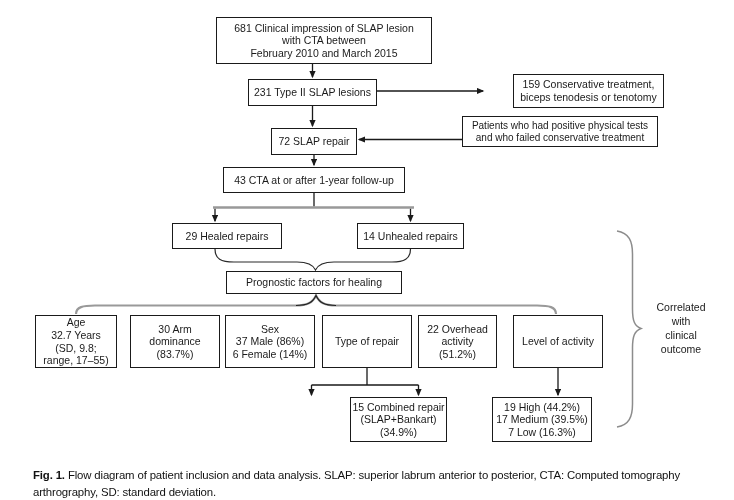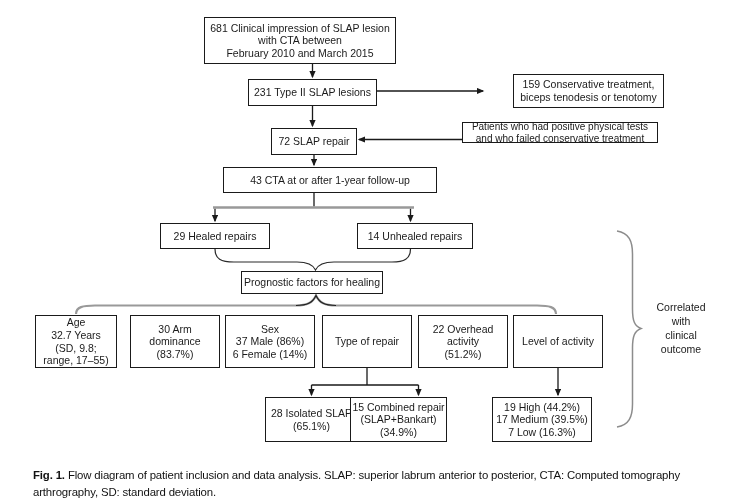--- a/index.html
+++ b/index.html
@@ -68,7 +68,7 @@
              C634.5,331 632.5,336 632.5,348 L632.5,404 C632.5,417 629,425 617,427" stroke="#8c8c8c" stroke-width="1.5" fill="none"></path>
   </svg>
 
-  <div class="node" style="left:204px;top:17px;width:192px;height:47px">
+  <div class="node" style="left:216px;top:17px;width:216px;height:47px">
       <span style="display:block">681 Clinical impression of SLAP lesion</span>
       <span style="display:block">with CTA between</span>
       <span style="display:block">February 2010 and March 2015</span>

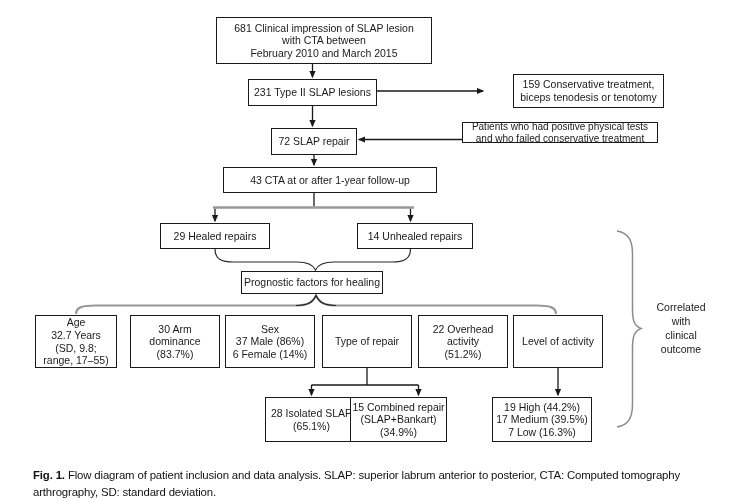--- a/index.html
+++ b/index.html
@@ -87,7 +87,7 @@
       <span style="display:block">72 SLAP repair</span>
     </div>
 
-  <div class="node small" style="left:462px;top:122px;width:196px;height:21px">
+  <div class="node small" style="left:462px;top:116px;width:196px;height:31px">
       <span style="display:block">Patients who had positive physical tests</span>
       <span style="display:block">and who failed conservative treatment</span>
     </div>

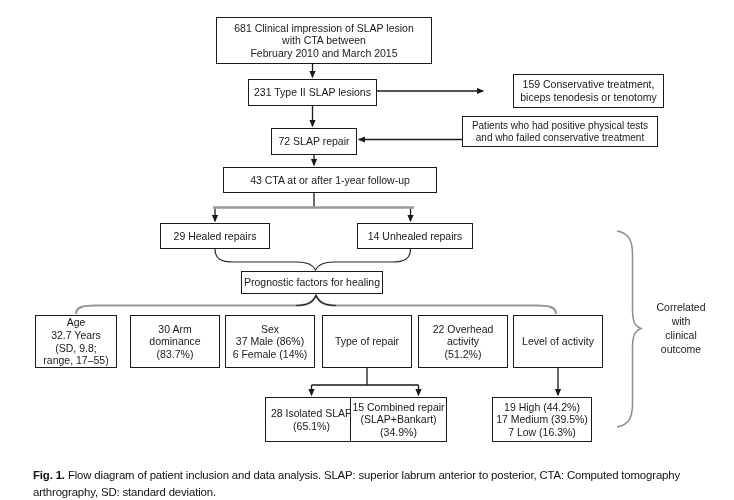--- a/index.html
+++ b/index.html
@@ -92,7 +92,7 @@
       <span style="display:block">and who failed conservative treatment</span>
     </div>
 
-  <div class="node" style="left:223px;top:167px;width:214px;height:26px">
+  <div class="node" style="left:223px;top:167px;width:182px;height:26px">
       <span style="display:block">43 CTA at or after 1-year follow-up</span>
     </div>
 

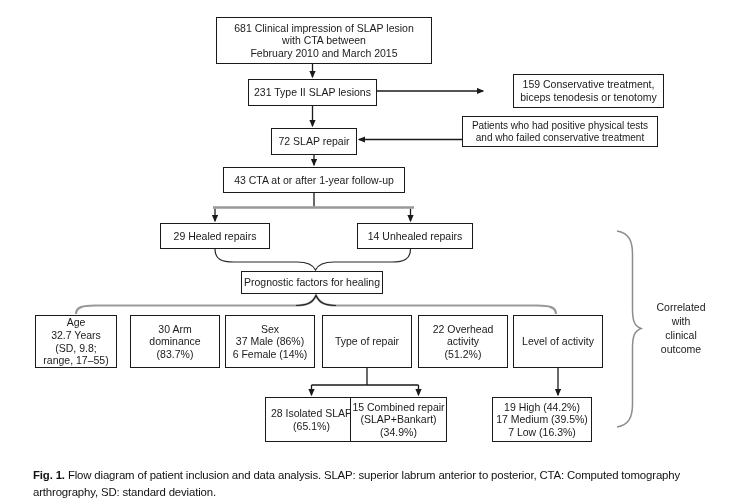--- a/index.html
+++ b/index.html
@@ -96,7 +96,7 @@
       <span style="display:block">43 CTA at or after 1-year follow-up</span>
     </div>
 
-  <div class="node" style="left:160px;top:223px;width:110px;height:26px">
+  <div class="node" style="left:172px;top:223px;width:110px;height:26px">
       <span style="display:block">29 Healed repairs</span>
     </div>
 

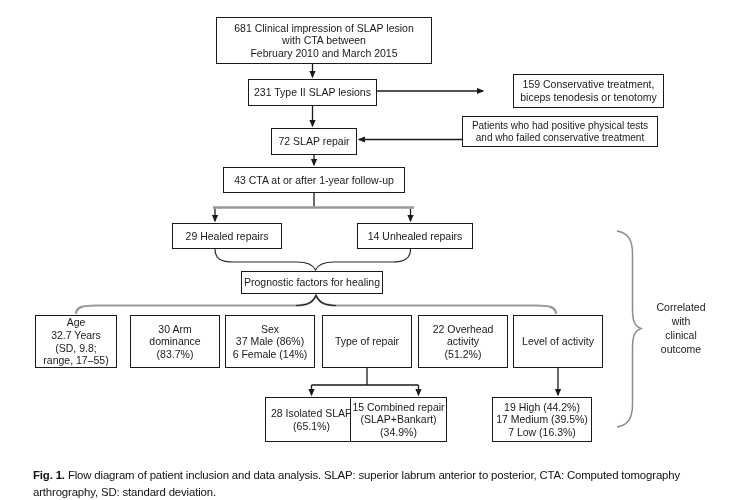--- a/index.html
+++ b/index.html
@@ -100,7 +100,7 @@
       <span style="display:block">29 Healed repairs</span>
     </div>
 
-  <div class="node" style="left:357px;top:223px;width:116px;height:26px">
+  <div class="node" style="left:357px;top:223px;width:107px;height:26px">
       <span style="display:block">14 Unhealed repairs</span>
     </div>
 

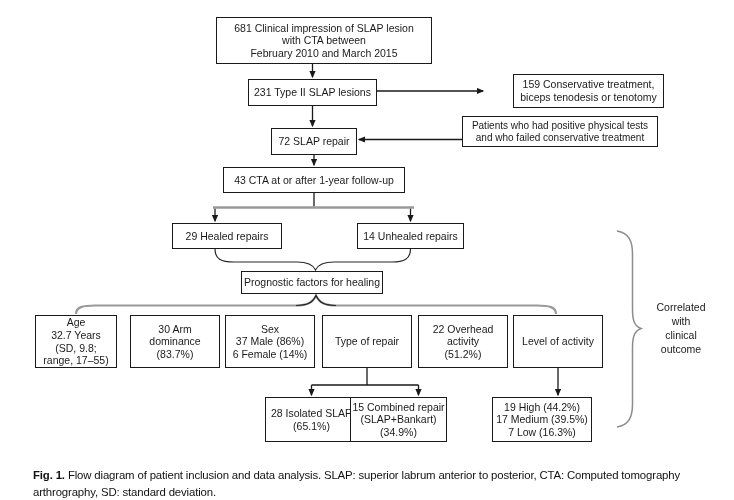--- a/index.html
+++ b/index.html
@@ -104,7 +104,7 @@
       <span style="display:block">14 Unhealed repairs</span>
     </div>
 
-  <div class="node" style="left:241px;top:271px;width:142px;height:23px">
+  <div class="node" style="left:226px;top:271px;width:176px;height:23px">
       <span style="display:block">Prognostic factors for healing</span>
     </div>
 

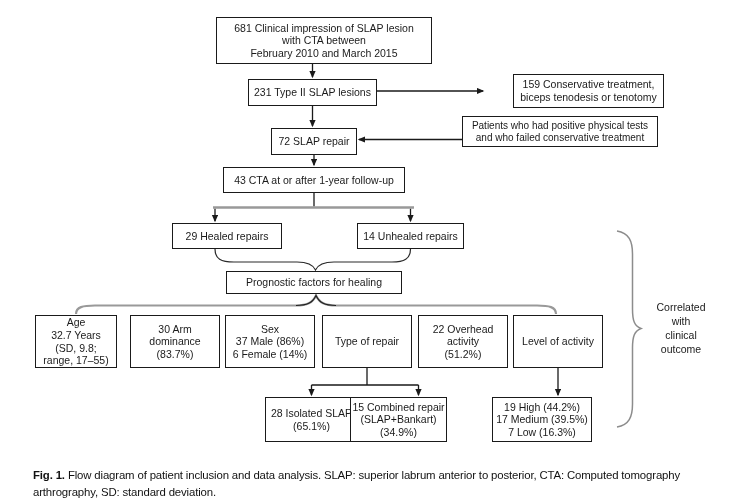--- a/index.html
+++ b/index.html
@@ -131,7 +131,7 @@
       <span style="display:block">Type of repair</span>
     </div>
 
-  <div class="node" style="left:418px;top:315px;width:90px;height:53px">
+  <div class="node" style="left:418px;top:315px;width:79px;height:53px">
       <span style="display:block">22 Overhead</span>
       <span style="display:block">activity</span>
       <span style="display:block">(51.2%)</span>

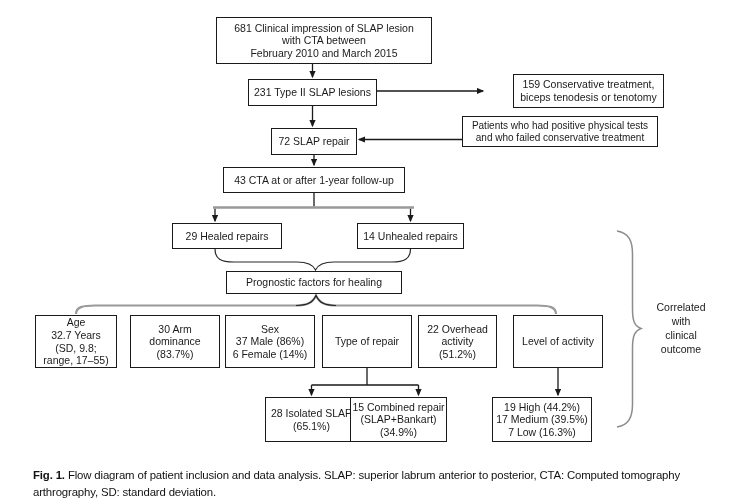--- a/index.html
+++ b/index.html
@@ -141,10 +141,6 @@
       <span style="display:block">Level of activity</span>
     </div>
 
-  <div class="node" style="left:265px;top:397px;width:93px;height:45px">
-      <span style="display:block">28 Isolated SLAP</span>
-      <span style="display:block">(65.1%)</span>
-    </div>
 
   <div class="node" style="left:350px;top:397px;width:97px;height:45px">
       <span style="display:block">15 Combined repair</span>

